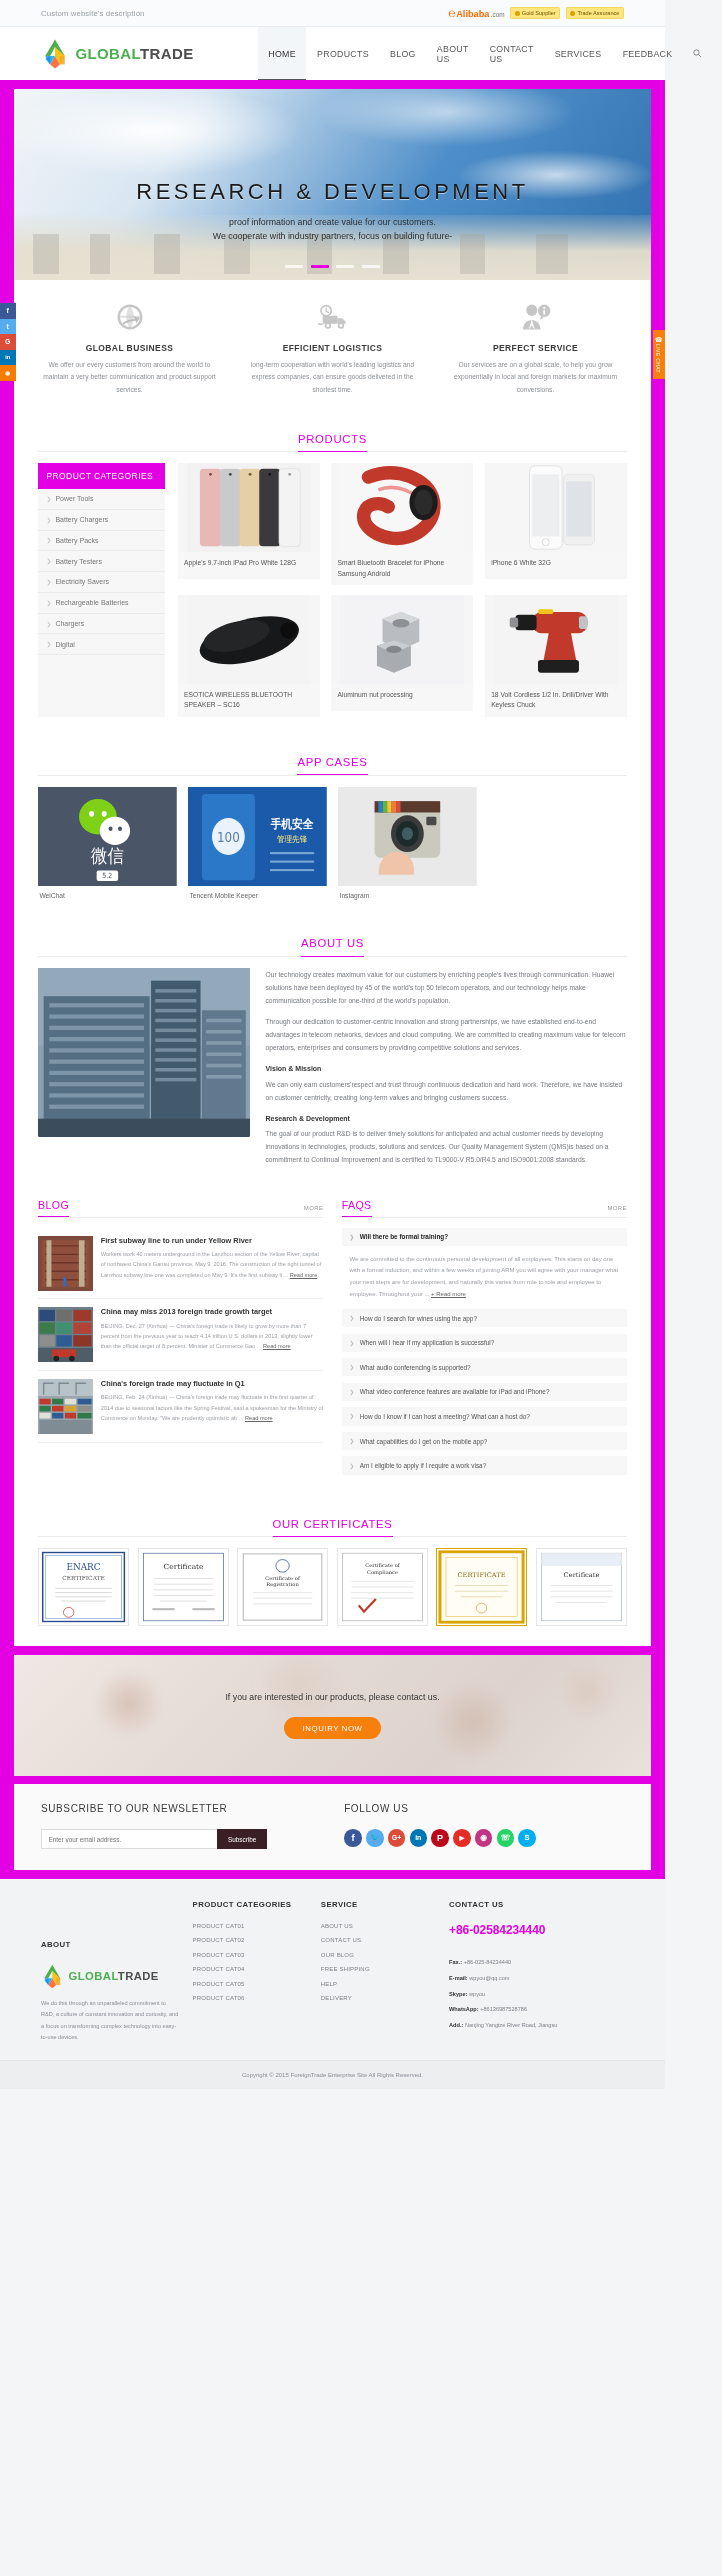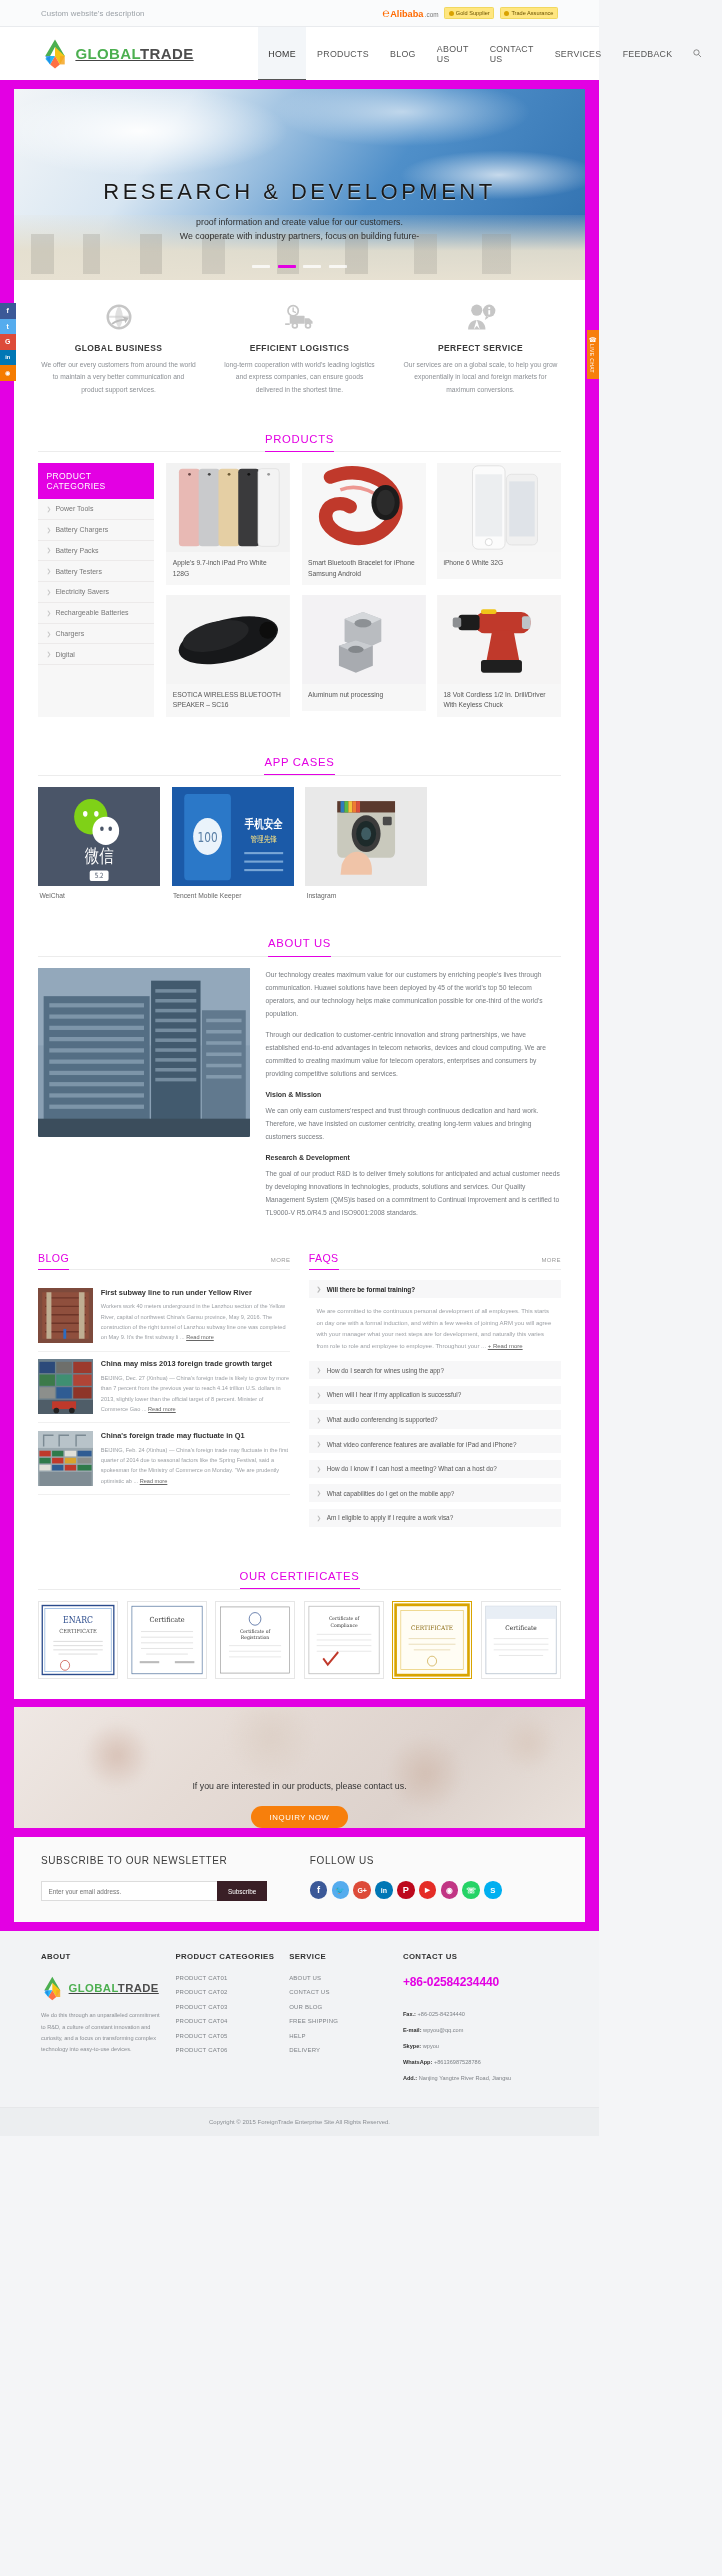--- a/index.html
+++ b/index.html
@@ -10,7 +10,7 @@
     color: #444;
     -webkit-font-smoothing: antialiased;
   }
-  .page { width: 599px; position: relative; }
+  .page { width: 665px; position: relative; }
 
   
   .topbar {

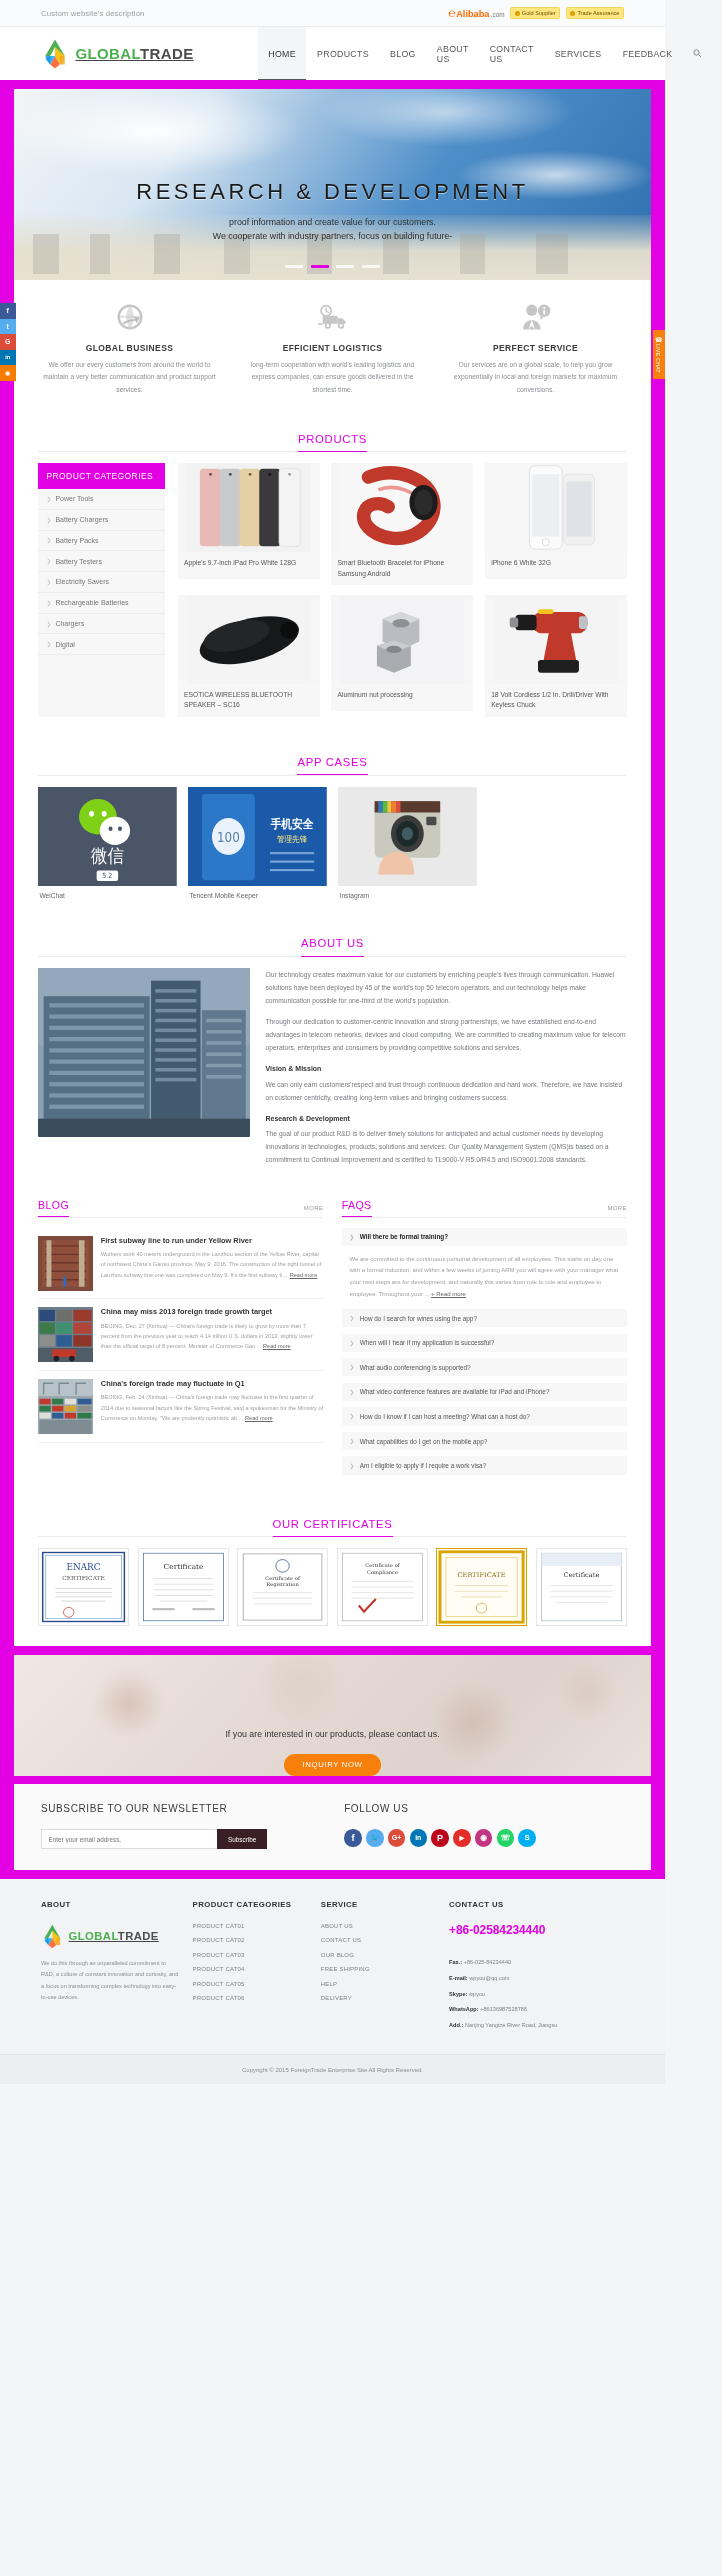--- a/index.html
+++ b/index.html
@@ -38,7 +38,7 @@
   }
   .logo { display: flex; align-items: center; gap: 6.4px; }
   .logo-mark { width: 28px; height: 32px; position: relative; }
-  .logo-text { font-size: 15px; letter-spacing: 0.4px; text-decoration: underline; }
+  .logo-text { font-size: 15px; letter-spacing: 0.4px; }
   .logo-text .g1 { color: #4caf50; font-weight: bold; }
   .logo-text .g2 { color: #4d4d4d; font-weight: bold; }
   .mainnav { display: flex; align-items: stretch; height: 53px; margin-left: 64px; }

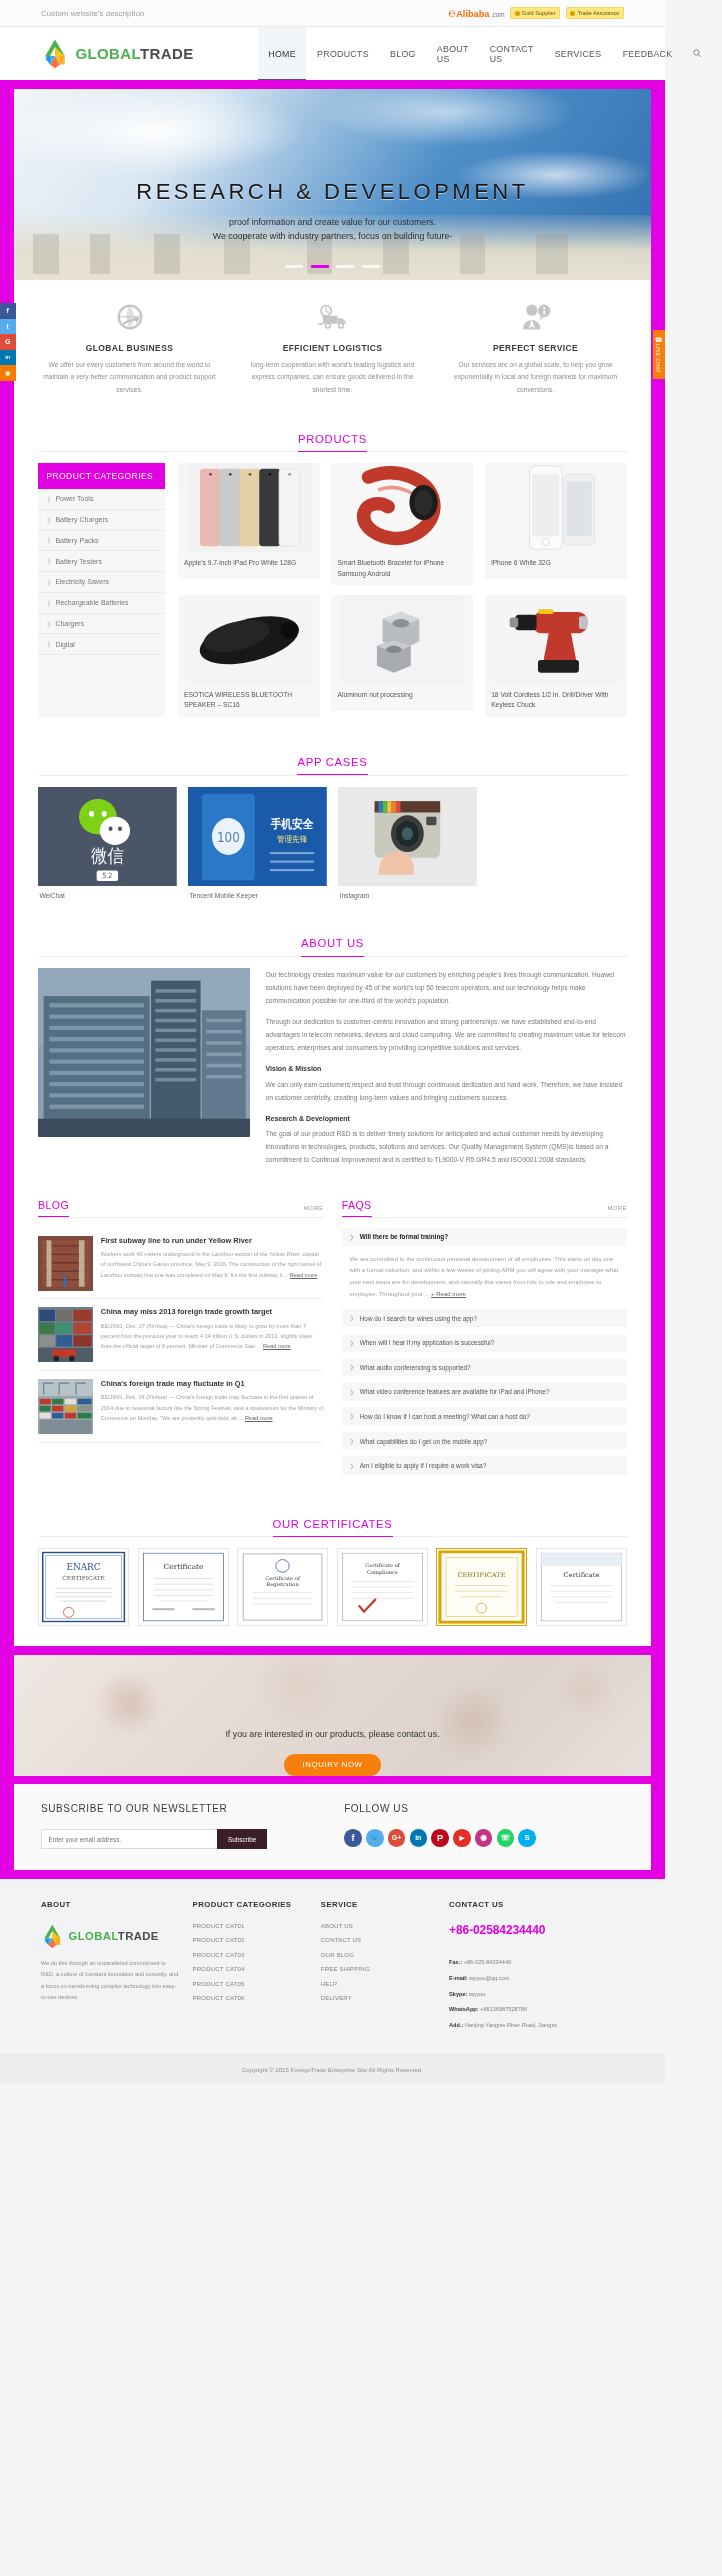--- a/index.html
+++ b/index.html
@@ -194,7 +194,7 @@
   .inquiry {
     height: 121px; position: relative; overflow: hidden;
     background: linear-gradient(135deg, #efe8e4 0%, #e6dcd6 35%, #ddd2cc 70%, #e9e1db 100%);
-    display: flex; flex-direction: column; align-items: center; justify-content: flex-end;
+    display: flex; flex-direction: column; align-items: center; justify-content: center;
   }
   .inq-bg { position: absolute; inset: 0; opacity: .55;
     background:

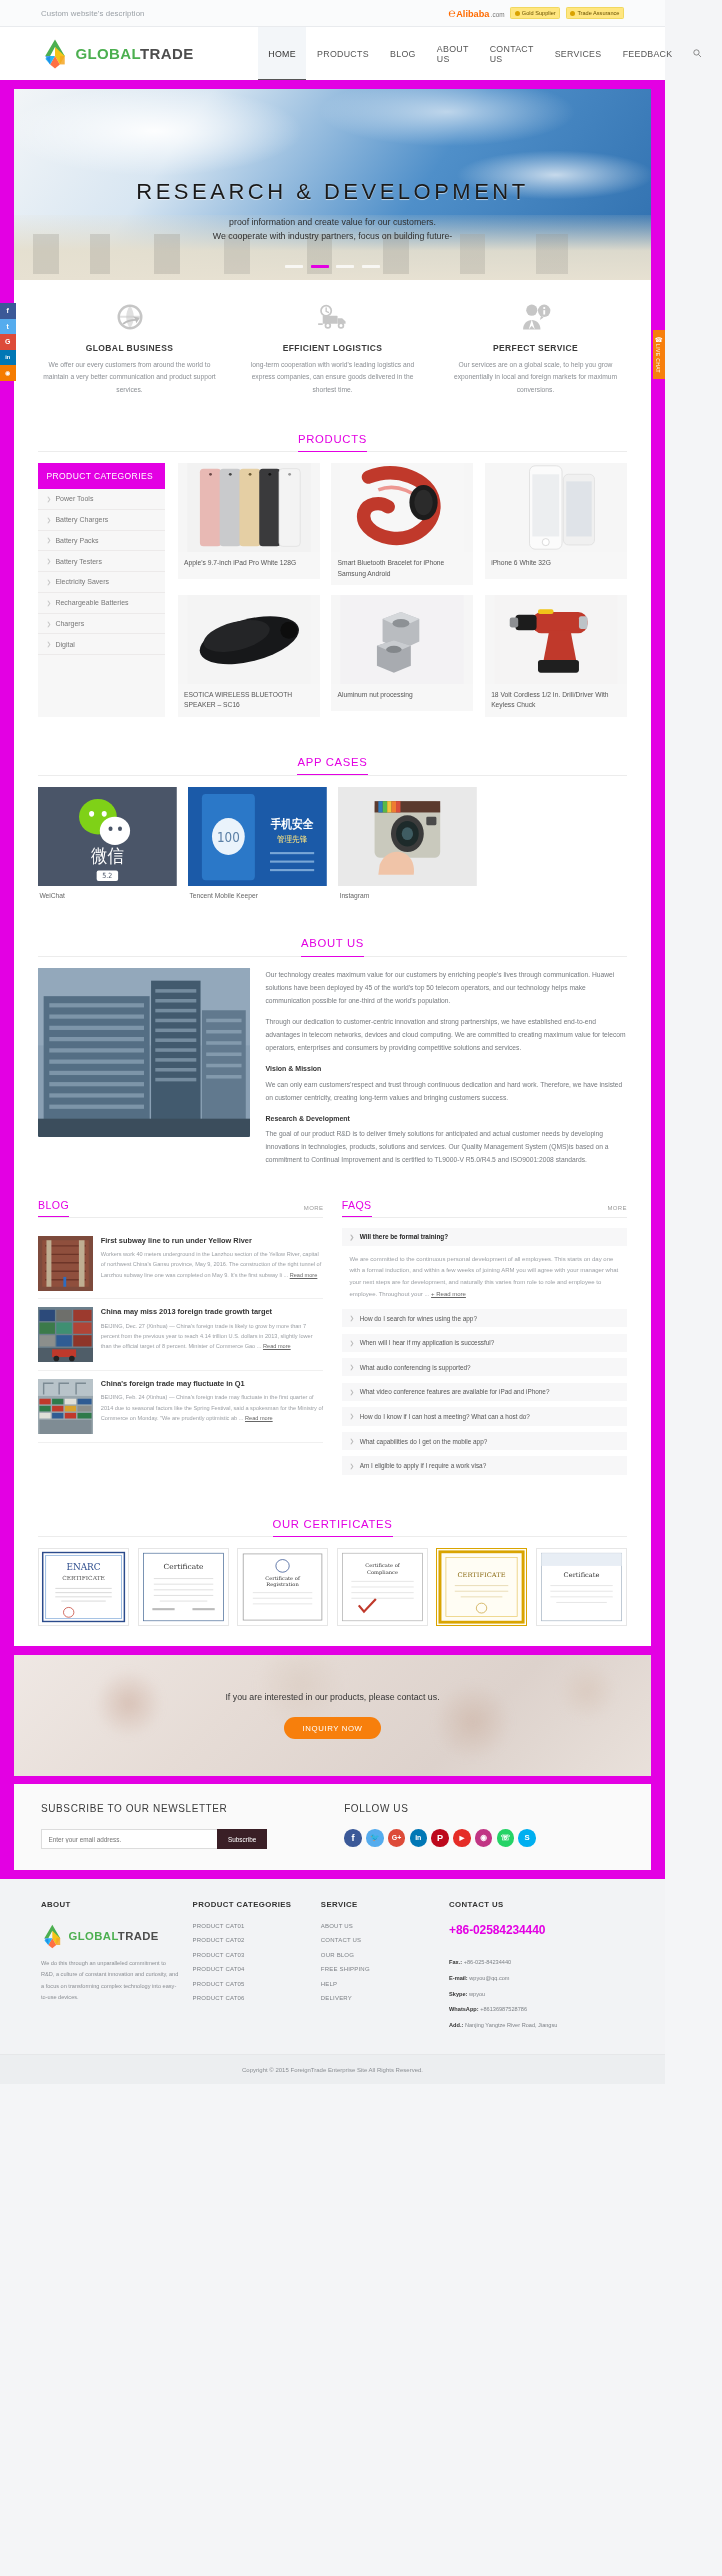--- a/index.html
+++ b/index.html
@@ -231,7 +231,7 @@
   
   .footer { background: #f2f3f5; padding: 21px 41px 17px; display: flex; }
   .fcol { padding-right: 12.7px; }
-  .fcol.c1 { width: 26%; }
+  .fcol.c1 { width: 26%; margin-top: 40px; }
   .fcol.c2 { width: 22%; }
   .fcol.c3 { width: 22%; }
   .fcol.c4 { width: 30%; }

